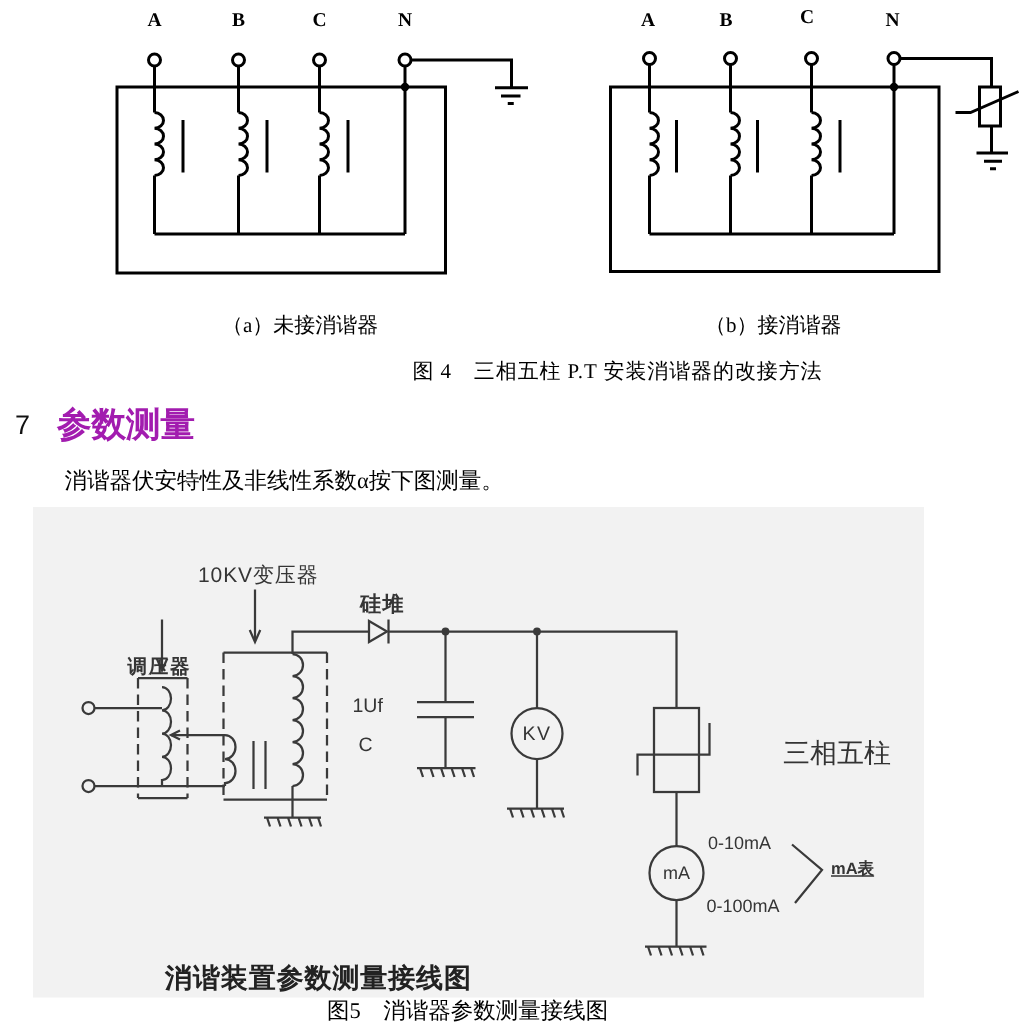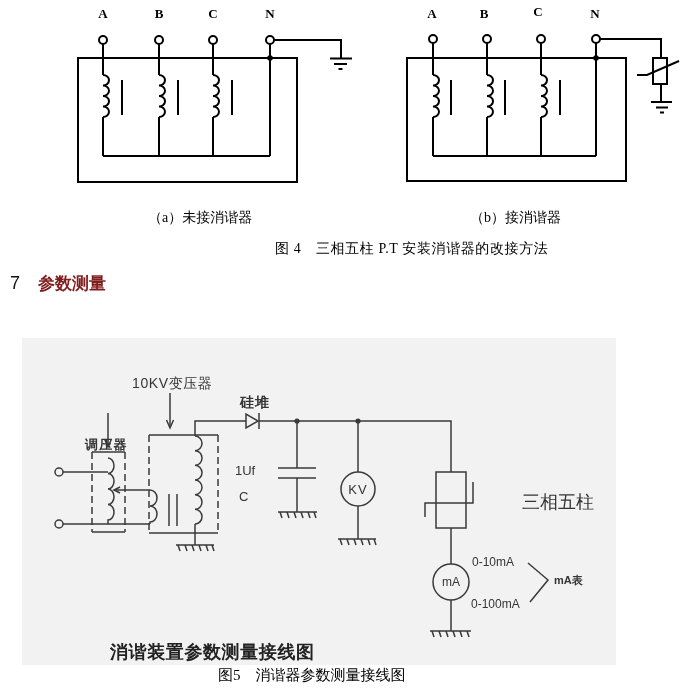--- a/index.html
+++ b/index.html
@@ -24,7 +24,7 @@
   .scantxt { font-family: "Liberation Sans", "DejaVu Sans", sans-serif; color: #353535; }
   .cap14 { font-size: 14px; }
   .head  { font-size: 18px; color: #111; }
-  .headb { font-size: 17px; font-weight: bold; color: #7f1d1d; }
+  .headb { font-size: 23px; font-weight: bold; color: #a21caf; }
   .para  { font-size: 15px; }
 </style>
 </head>

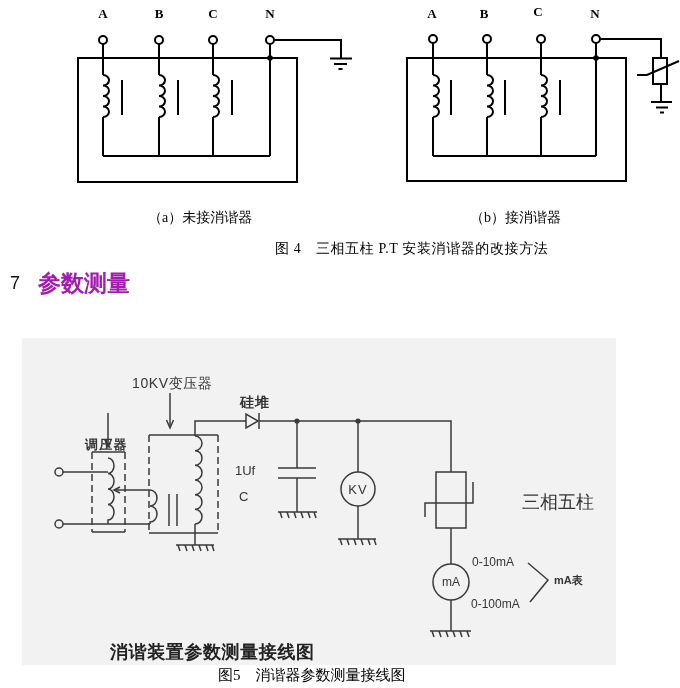--- a/index.html
+++ b/index.html
@@ -172,6 +172,7 @@
 
   <div class="t sans head" style="left:10px;top:283px;">7</div>
   <div class="t sans headb" style="left:38px;top:283px;">参数测量</div>
+  <div class="t serif para" style="left:43px;top:322px;">消谐器伏安特性及非线性系数α按下图测量。</div>
 
   <div class="t scantxt" style="left:85px;top:403px;font-size:13px;letter-spacing:1.2px;font-weight:bold;margin-top:41px;">调压器</div>
   <div class="t scantxt" style="left:132px;top:383px;font-size:14px;letter-spacing:0.6px;">10KV变压器</div>

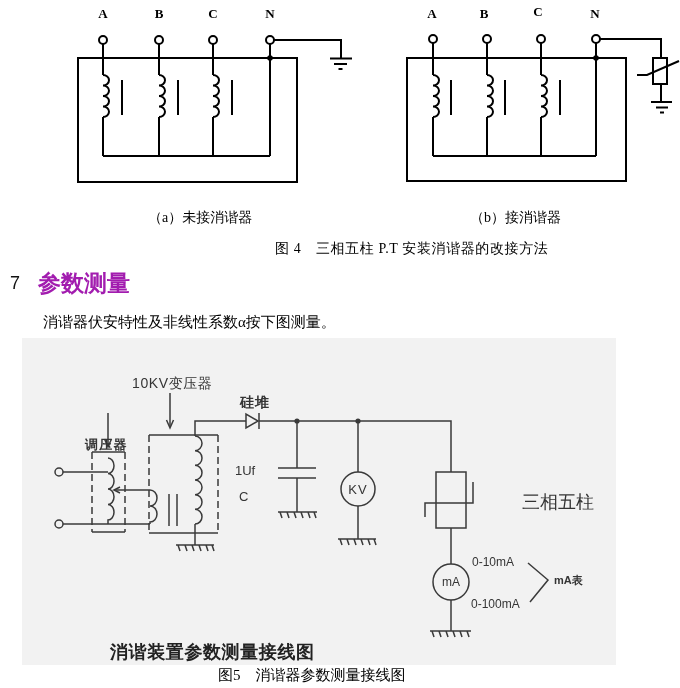--- a/index.html
+++ b/index.html
@@ -184,7 +184,7 @@
   <div class="t scantxt ctr" style="left:451px;top:582px;font-size:12px;">mA</div>
   <div class="t scantxt" style="left:472px;top:562px;font-size:12px;">0-10mA</div>
   <div class="t scantxt" style="left:471px;top:604px;font-size:12px;">0-100mA</div>
-  <div class="t scantxt" style="left:554px;top:580px;font-size:11px;font-weight:bold;">mA表</div>
+  <div class="t scantxt" style="left:554px;top:580px;font-size:11px;font-weight:bold;text-decoration:underline;">mA表</div>
   <div class="t sans" style="left:110px;top:652px;font-size:18px;font-weight:bold;letter-spacing:0.6px;color:#222;">消谐装置参数测量接线图</div>
 
   <div class="t serif" style="left:218px;top:675px;font-size:15px;">图5　消谐器参数测量接线图</div>

